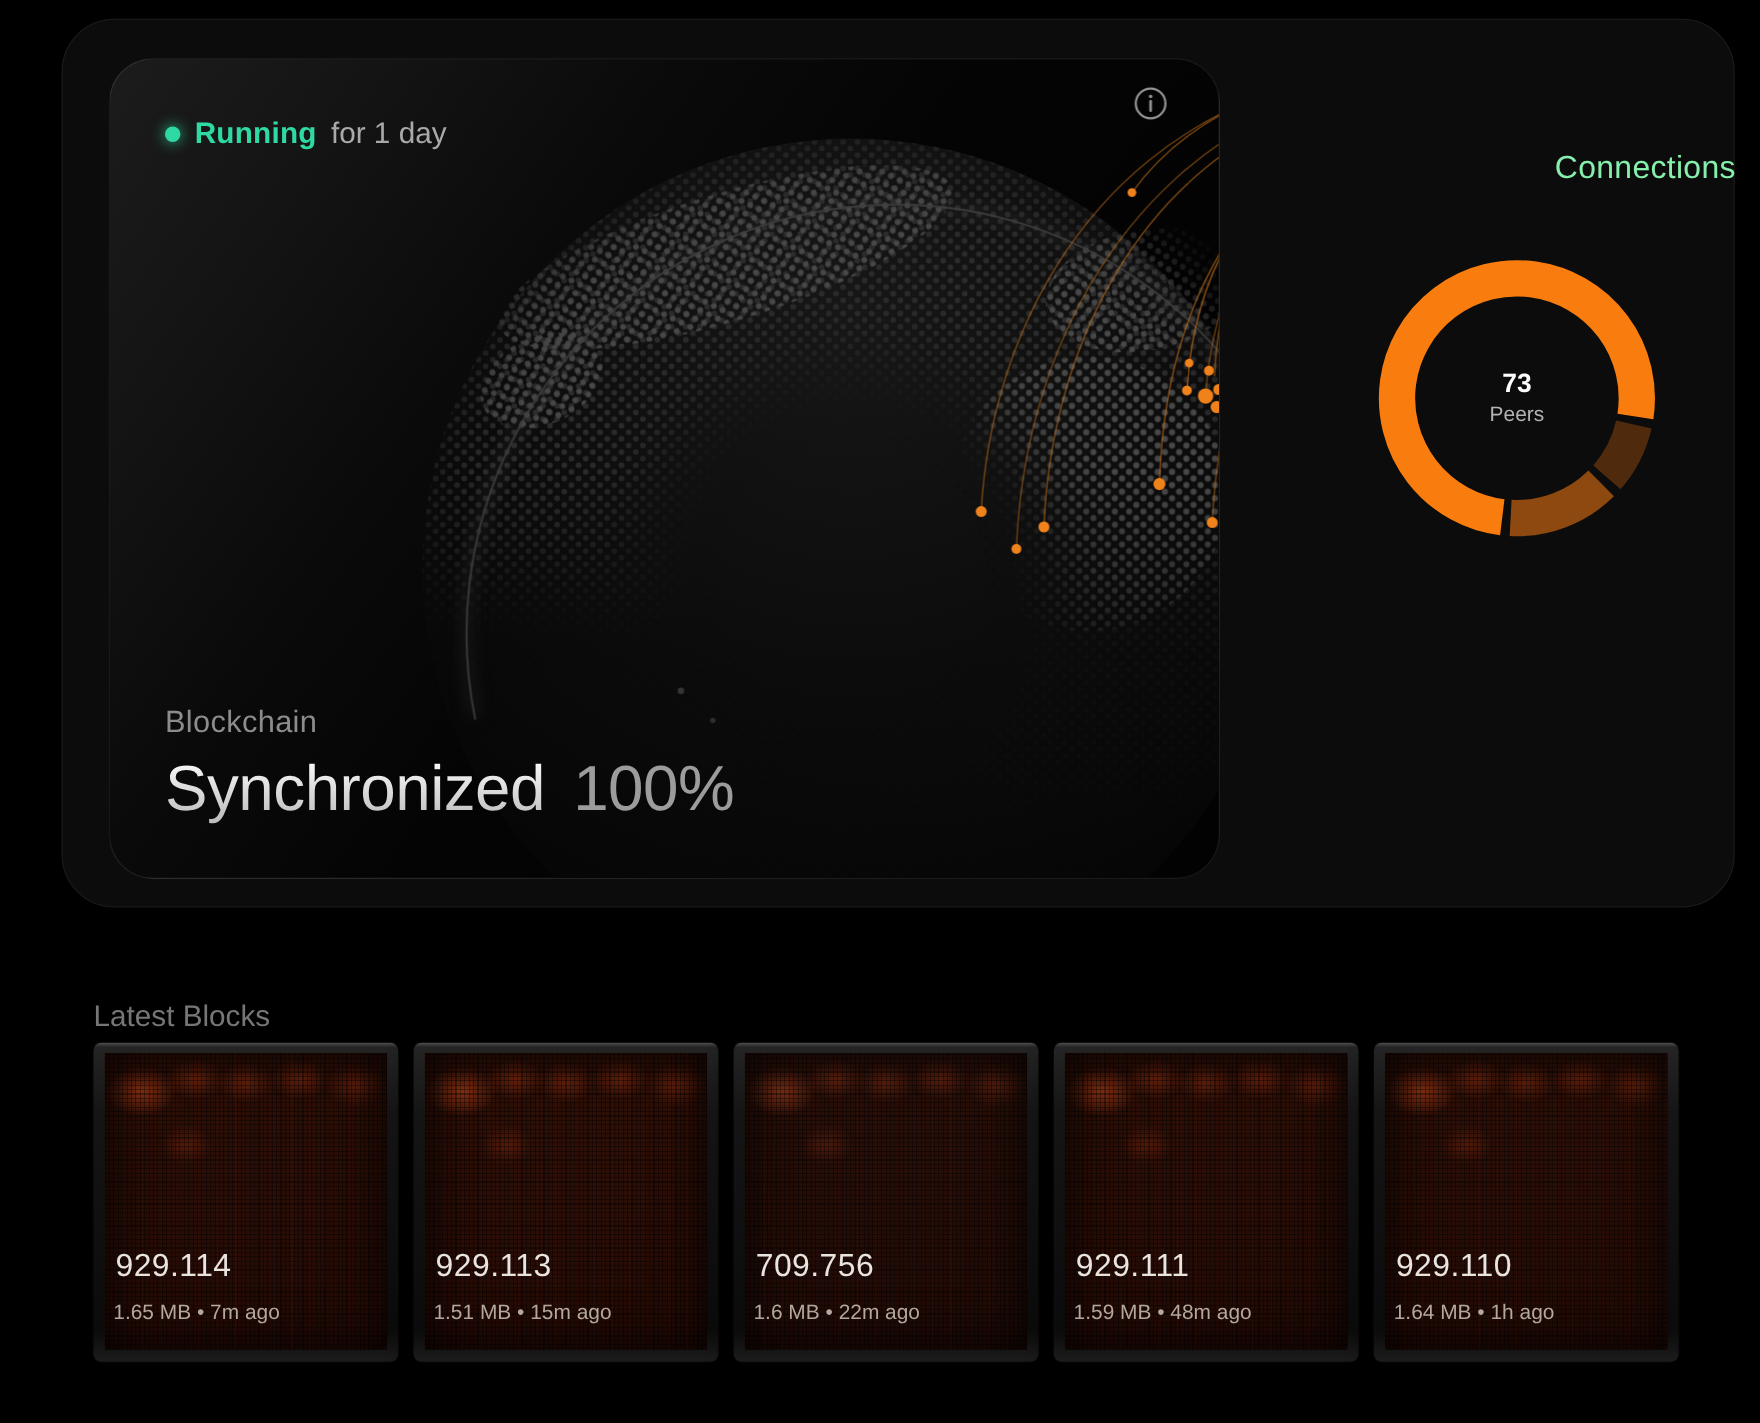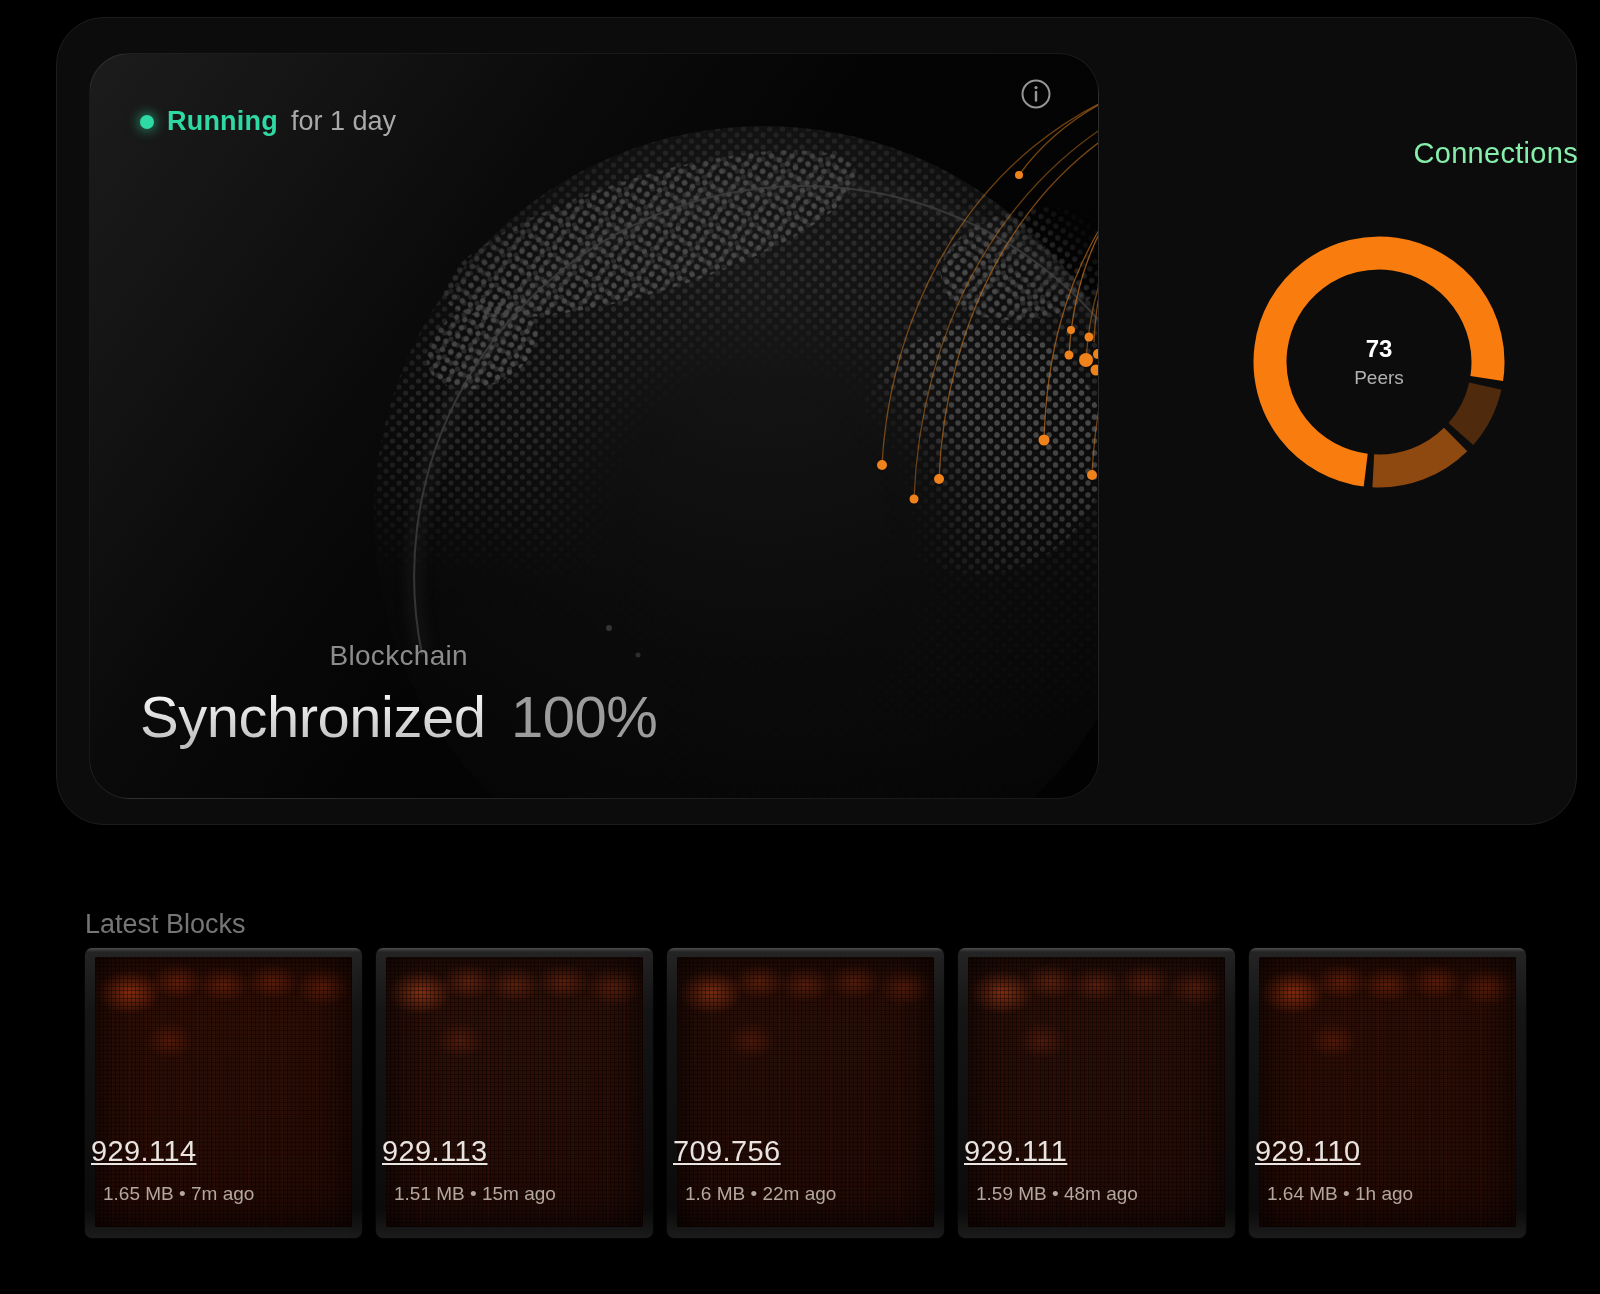--- a/index.html
+++ b/index.html
@@ -11,7 +11,7 @@
           background:#0c0c0d; border:1px solid #1d1d1e; border-radius:48px; }
 
   
-  .globe-card { position:absolute; left:32px; top:35px; width:1010px; height:746px;
+  .globe-card { position:absolute; left:42px; top:35px; width:1010px; height:746px;
         border-radius:40px; overflow:hidden;
         background:linear-gradient(126deg,#1c1c1c 0%,#141414 16%,#0a0a0a 34%,#040404 52%,#020202 100%);
         border:1px solid rgba(255,255,255,.09); }

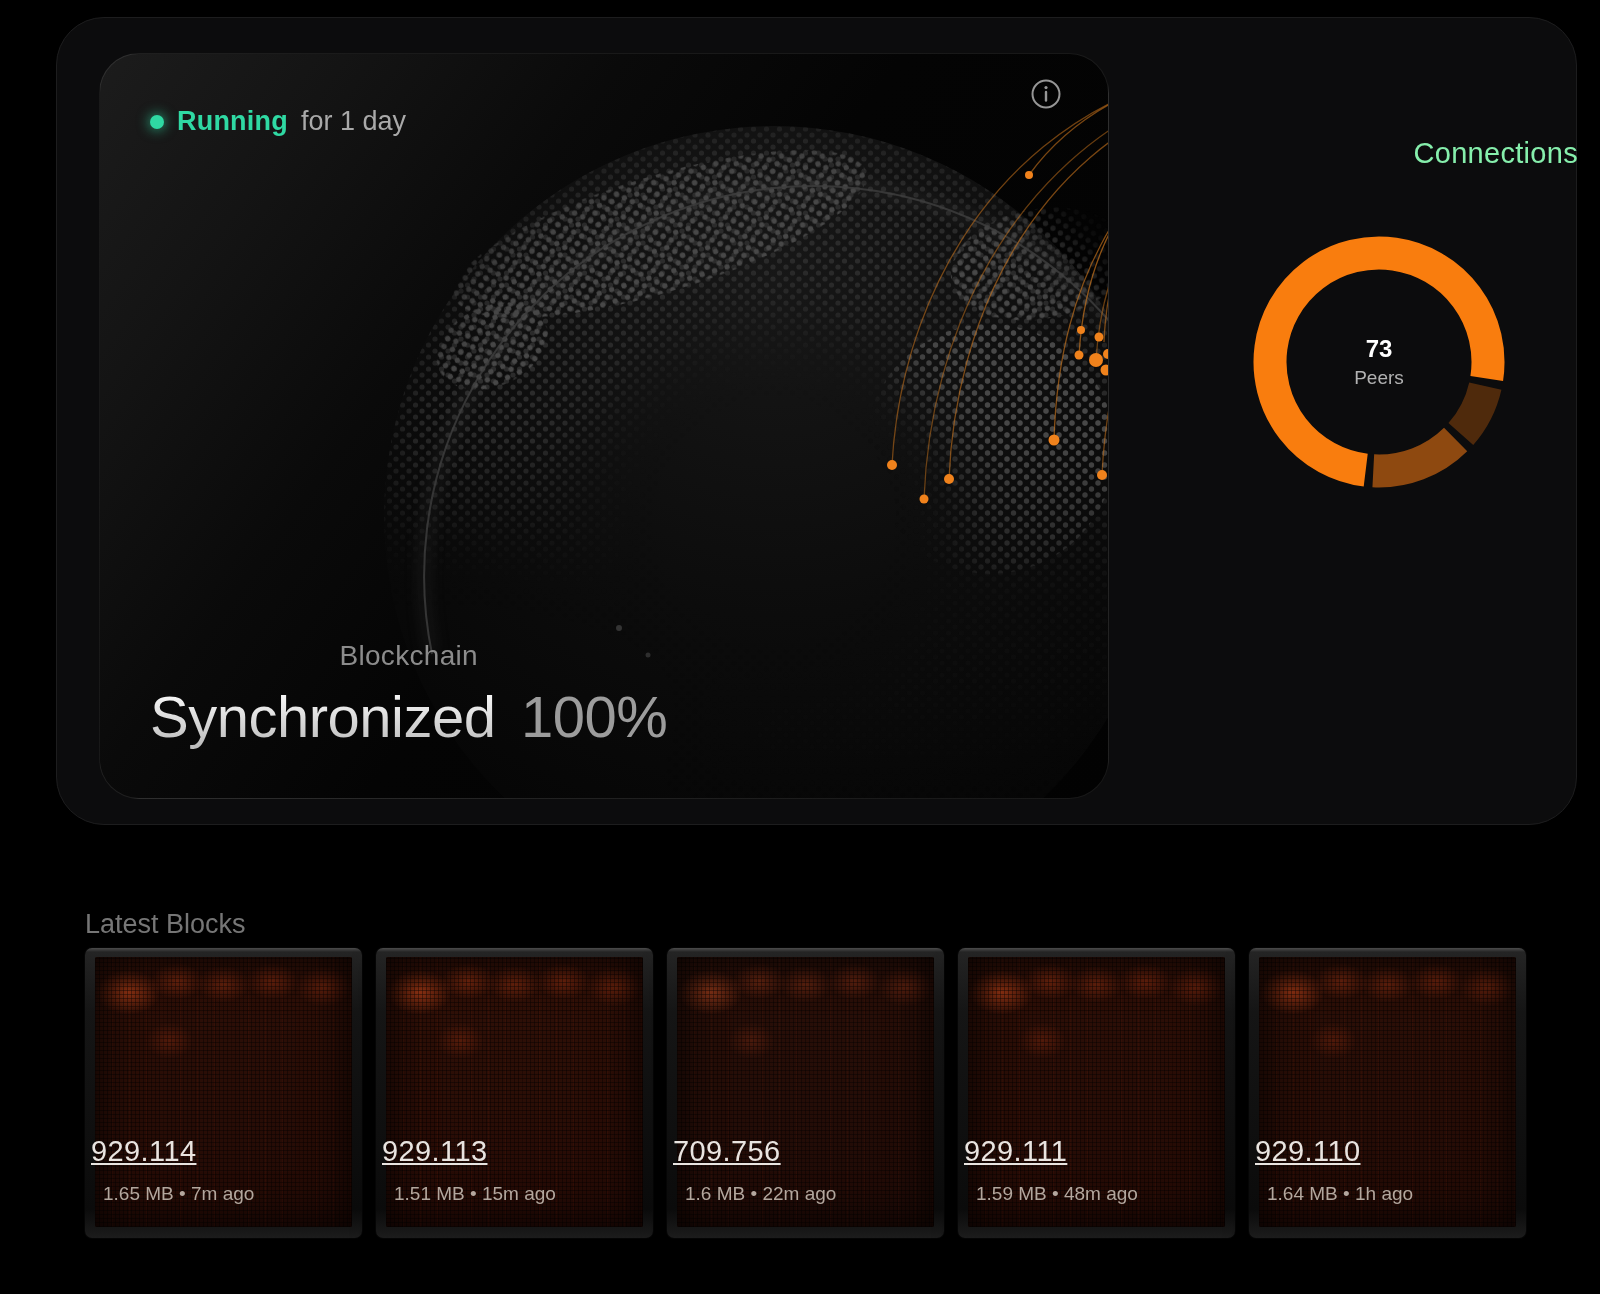--- a/index.html
+++ b/index.html
@@ -26,7 +26,7 @@
   .info-btn { position:absolute; right:46px; top:24px; width:32px; height:32px; background:transparent;
               border:none; cursor:pointer; padding:0; }
 
-  .sync { position:absolute; left:50px; top:586px;text-align:center; }
+  .sync { position:absolute; left:50px; top:586px; }
   .sync-label { font-size:28px; color:#8c8c8c; letter-spacing:.3px; }
   .sync-line { margin-top:16px; font-size:58px; font-weight:500; letter-spacing:-0.5px; line-height:1; }
   .sync-word { background:linear-gradient(180deg,#fbfbfb 10%,#bdbdbd 95%);

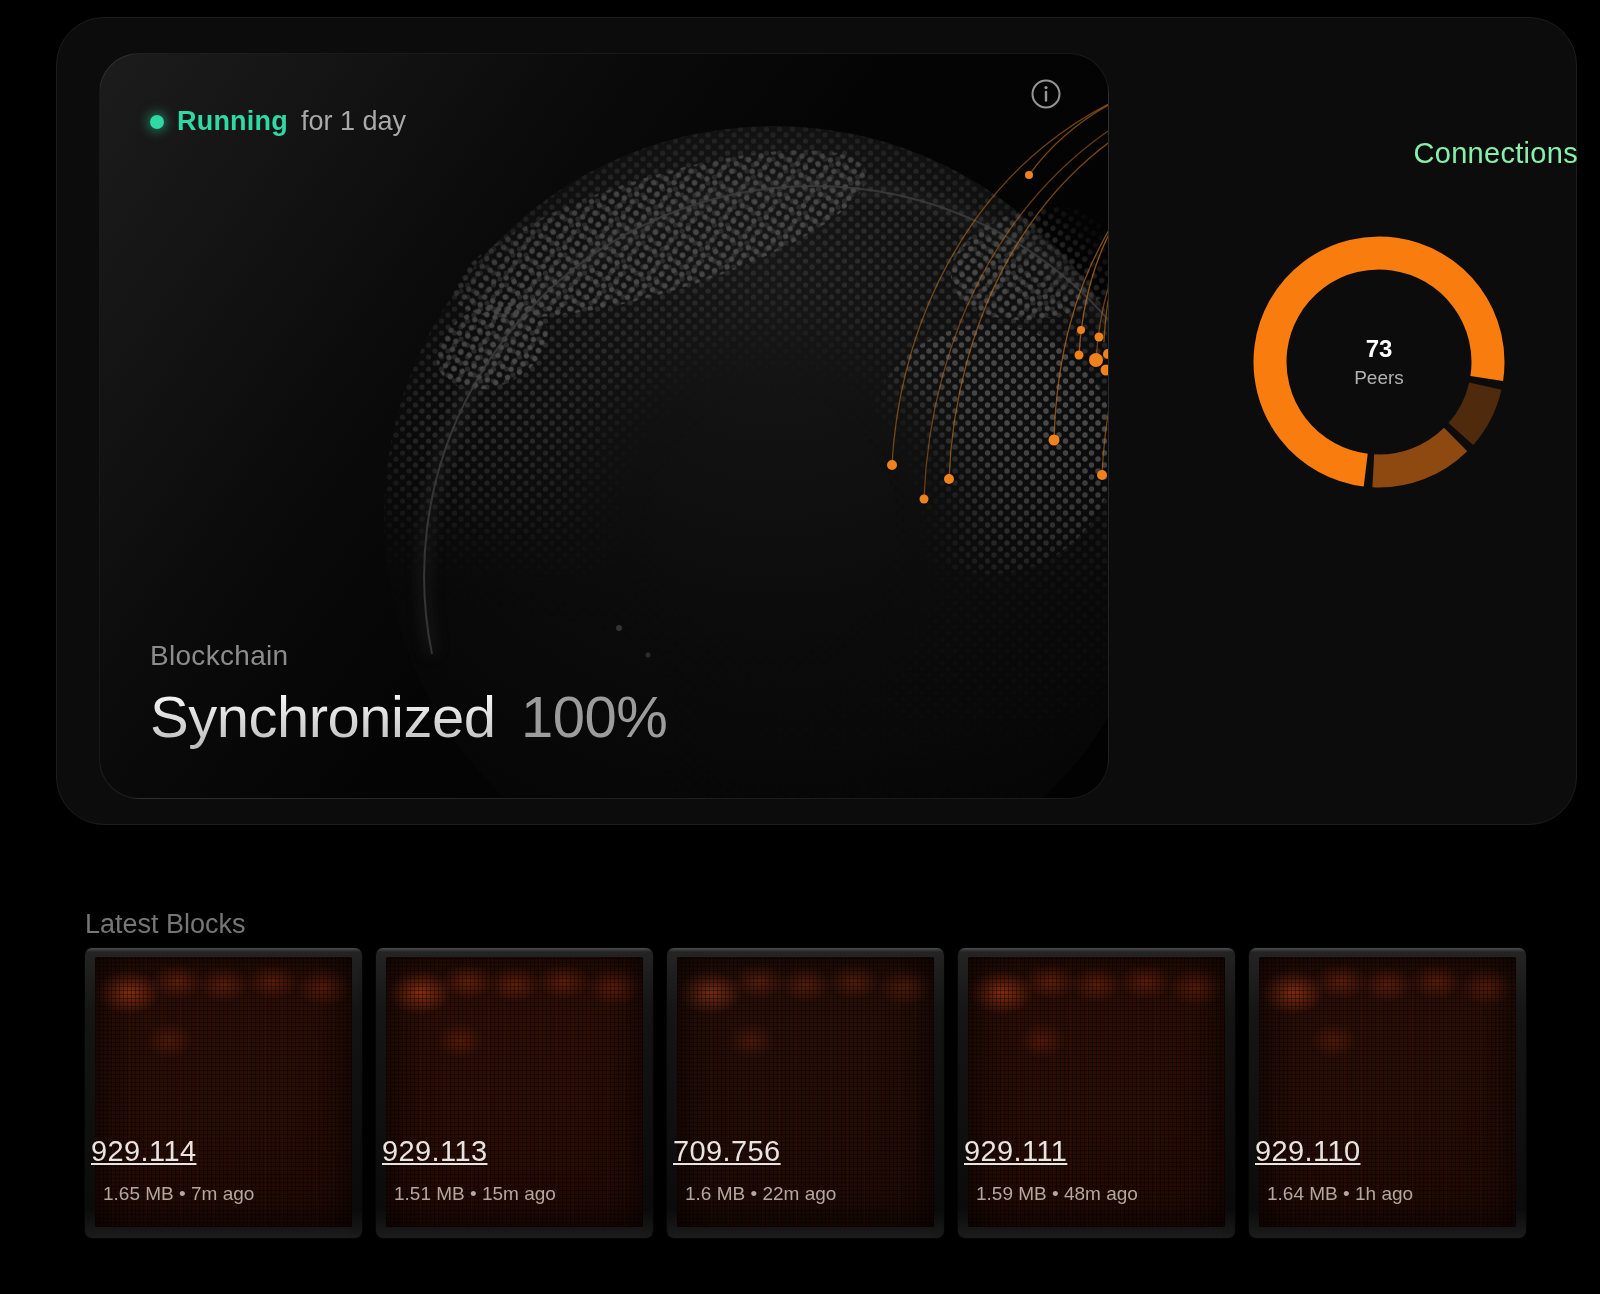--- a/index.html
+++ b/index.html
@@ -75,8 +75,8 @@
   .block-card:nth-child(2) .block-tex { filter:brightness(1.04); }
   .block-card:nth-child(3) .block-tex { filter:brightness(.96) saturate(.9); }
   .block-card:nth-child(5) .block-tex { filter:brightness(.98); }
-  .block-height { position:absolute; left:6px; bottom:70px; font-size:29px; color:#e9e4e0;
-                  letter-spacing:.4px; z-index:2;text-decoration:underline; }
+  .block-height { position:absolute; left:20px; bottom:70px; font-size:29px; color:#e9e4e0;
+                  letter-spacing:.4px; z-index:2; }
   .block-meta { position:absolute; left:18px; bottom:33px; font-size:19px; color:#b3a79e; z-index:2; }
 </style>
 </head>

